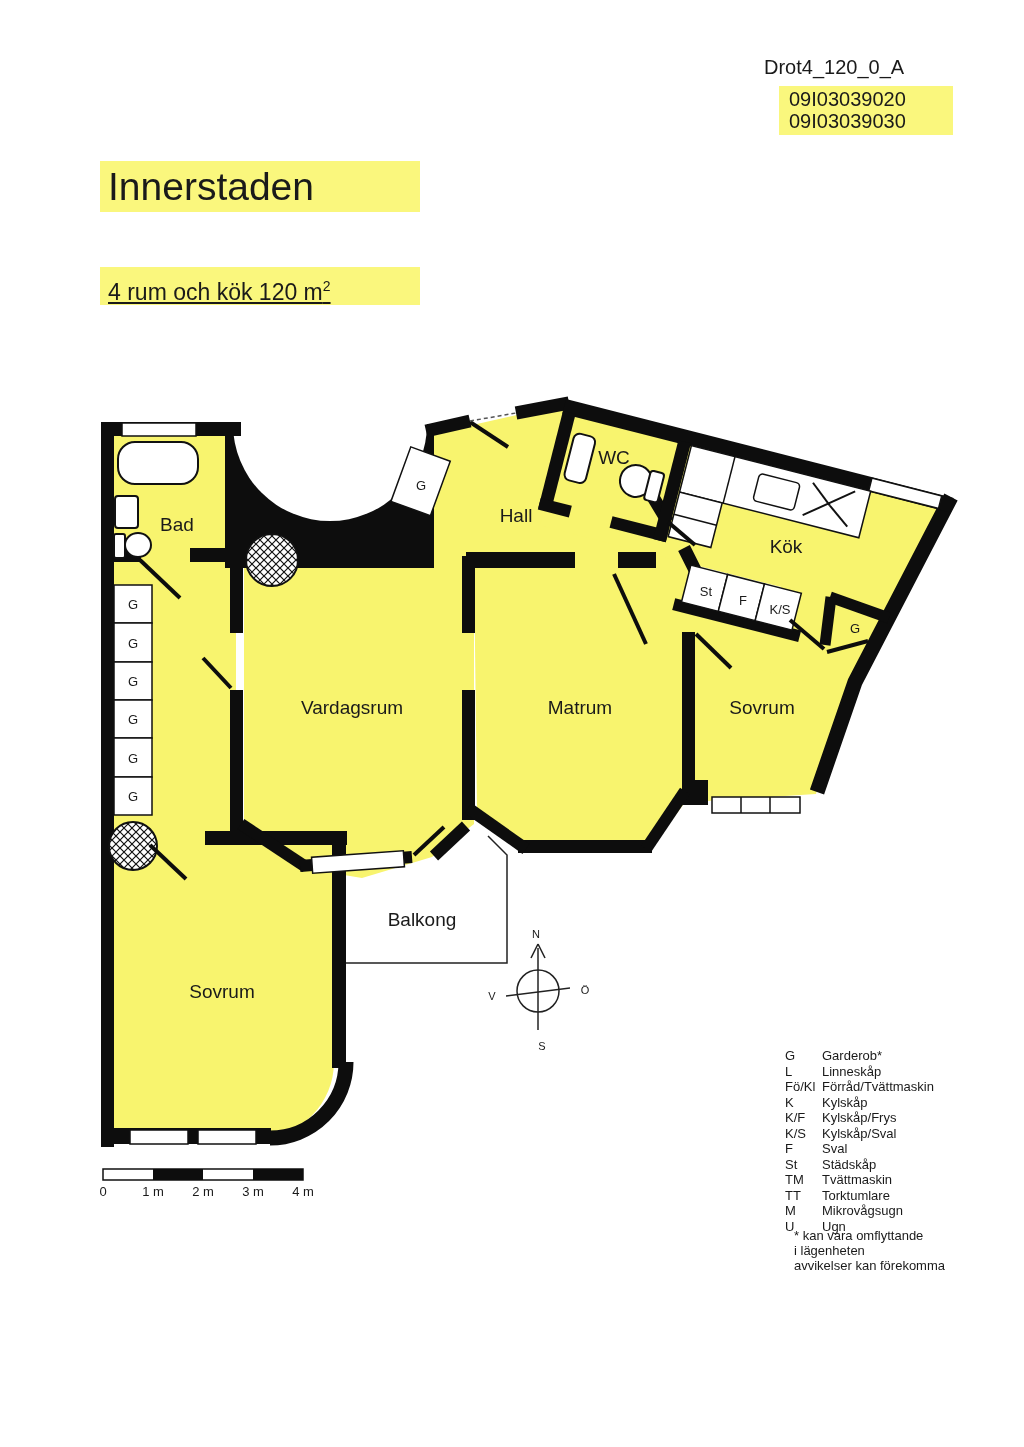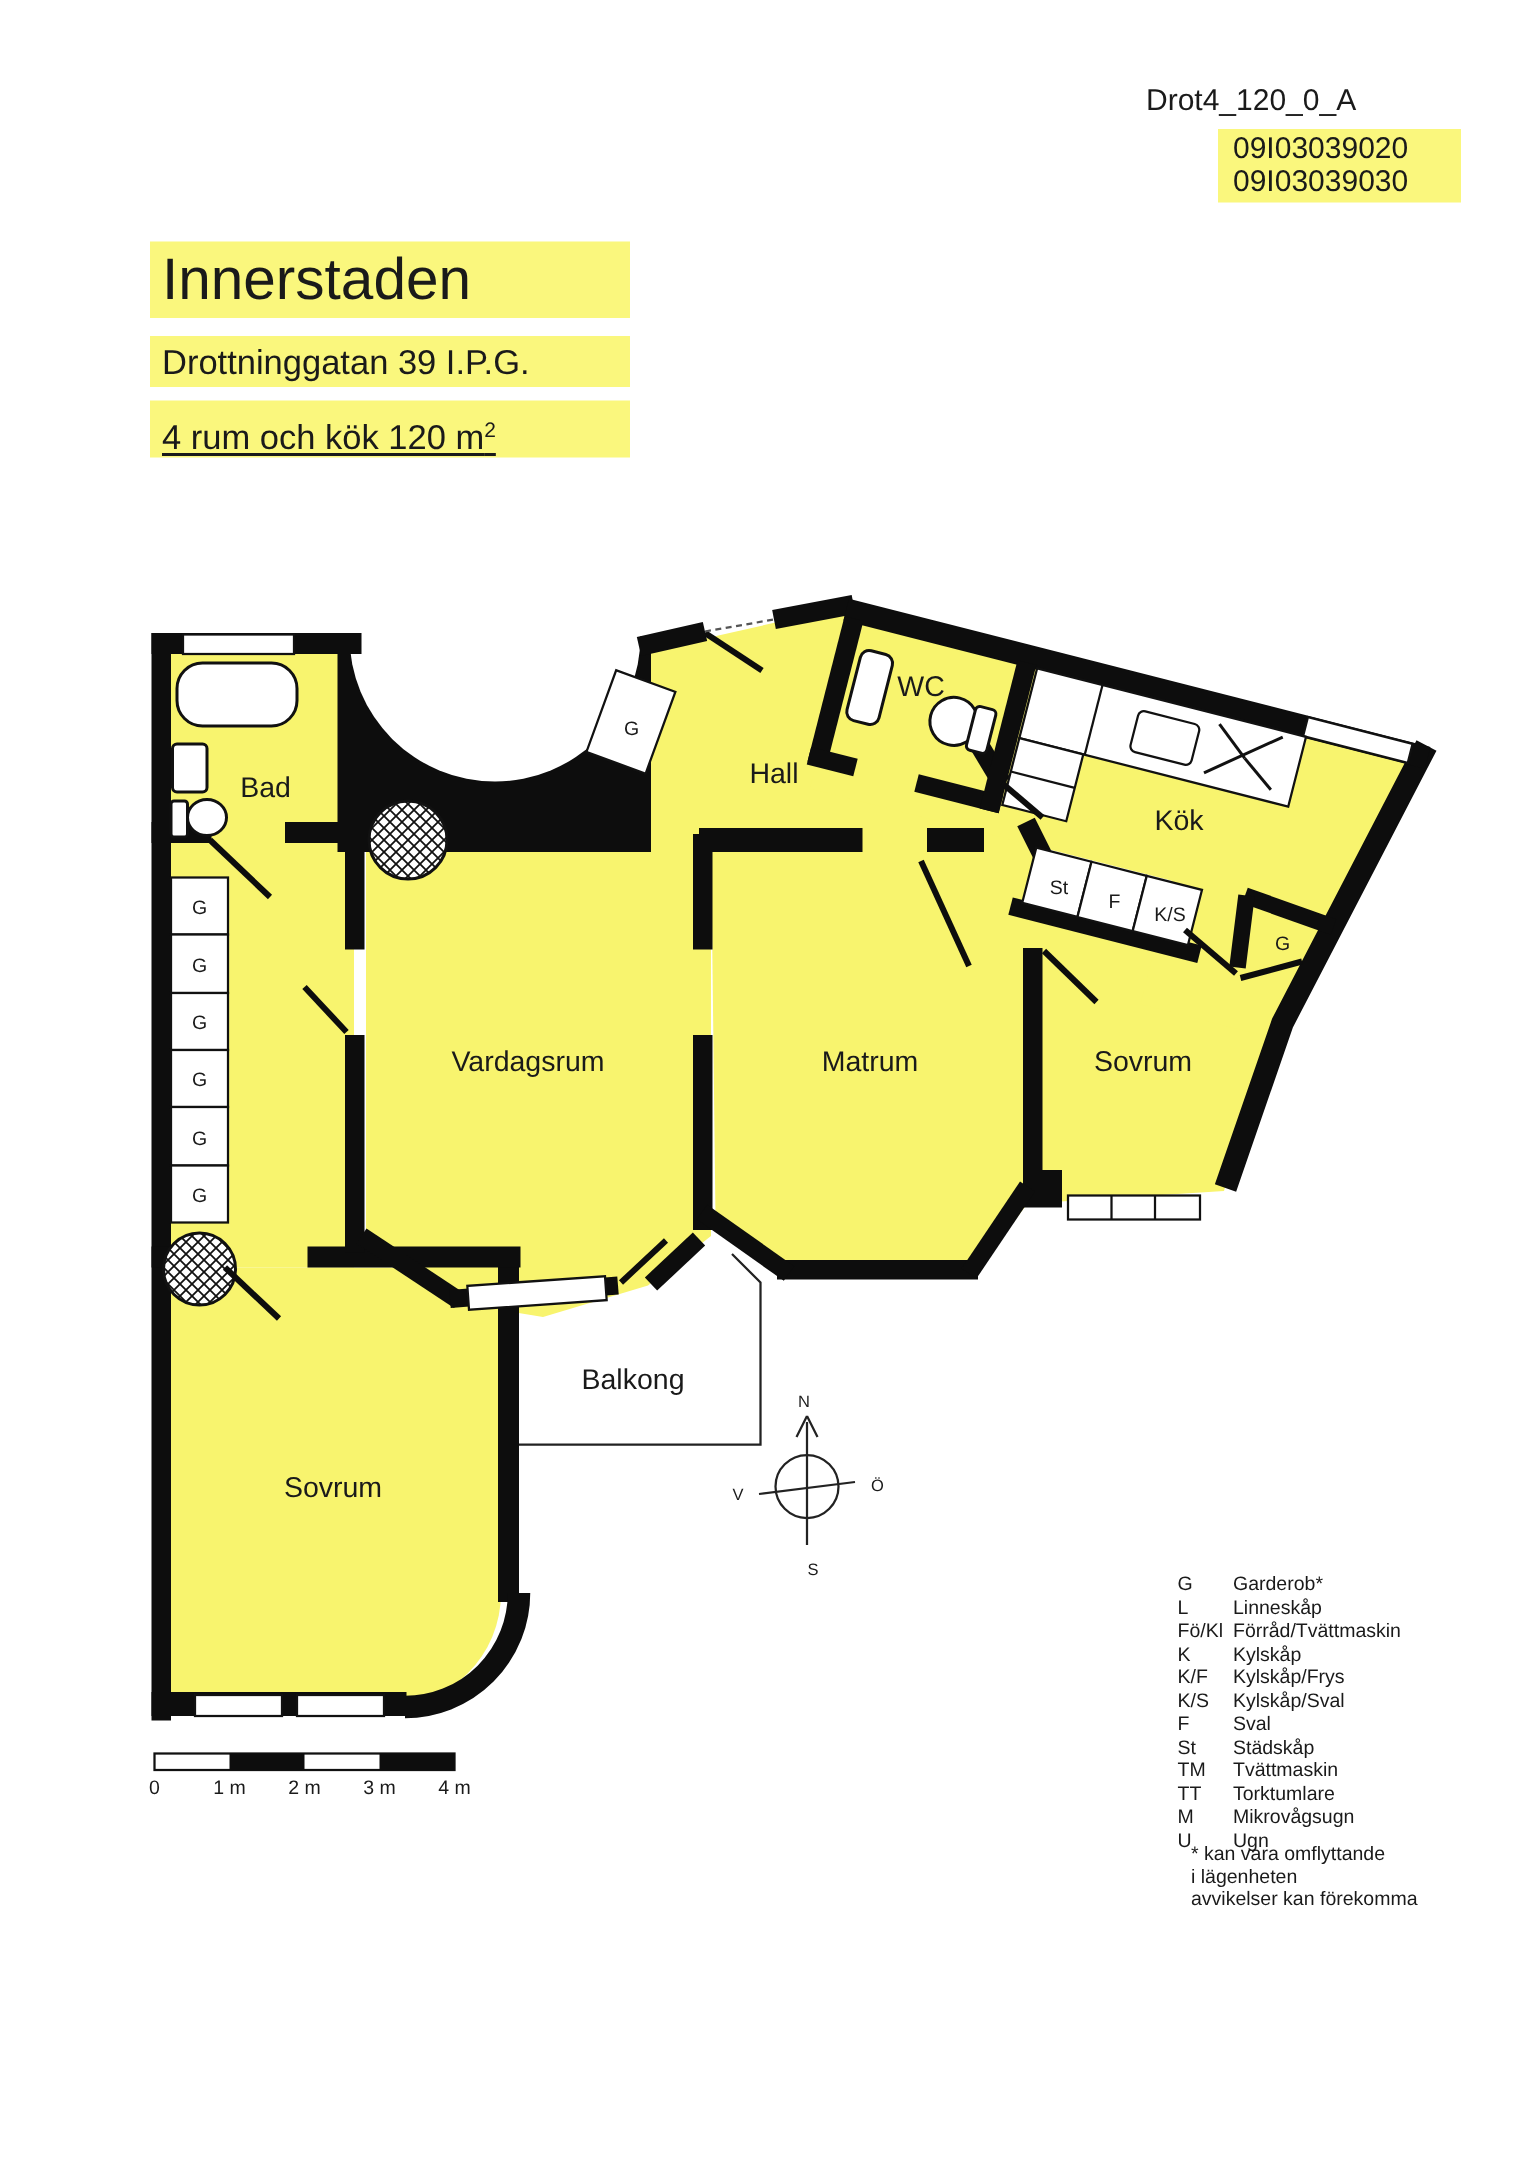--- a/index.html
+++ b/index.html
@@ -8,7 +8,7 @@
   .abs{position:absolute;}
   .ybox{background:#FAF77D;}
   #doc-id{left:764px;top:56px;font-size:20px;text-align:right;}
-  #plan-numbers{left:812px;top:86px;width:152px;padding:2px 0 3px 10px;font-size:20px;line-height:22px;}
+  #plan-numbers{left:779px;top:86px;width:152px;padding:2px 12px 3px 10px;font-size:20px;line-height:22px;}
   #title-box{left:100px;top:161px;width:320px;height:51px;font-size:39px;line-height:51px;padding-left:8px;box-sizing:border-box;}
   #addr-box{left:100px;top:224px;width:320px;height:34px;font-size:23px;line-height:34px;padding-left:8px;box-sizing:border-box;}
   #size-box{left:100px;top:267px;width:320px;height:38px;font-size:23px;line-height:38px;padding-left:8px;box-sizing:border-box;text-decoration:underline;}

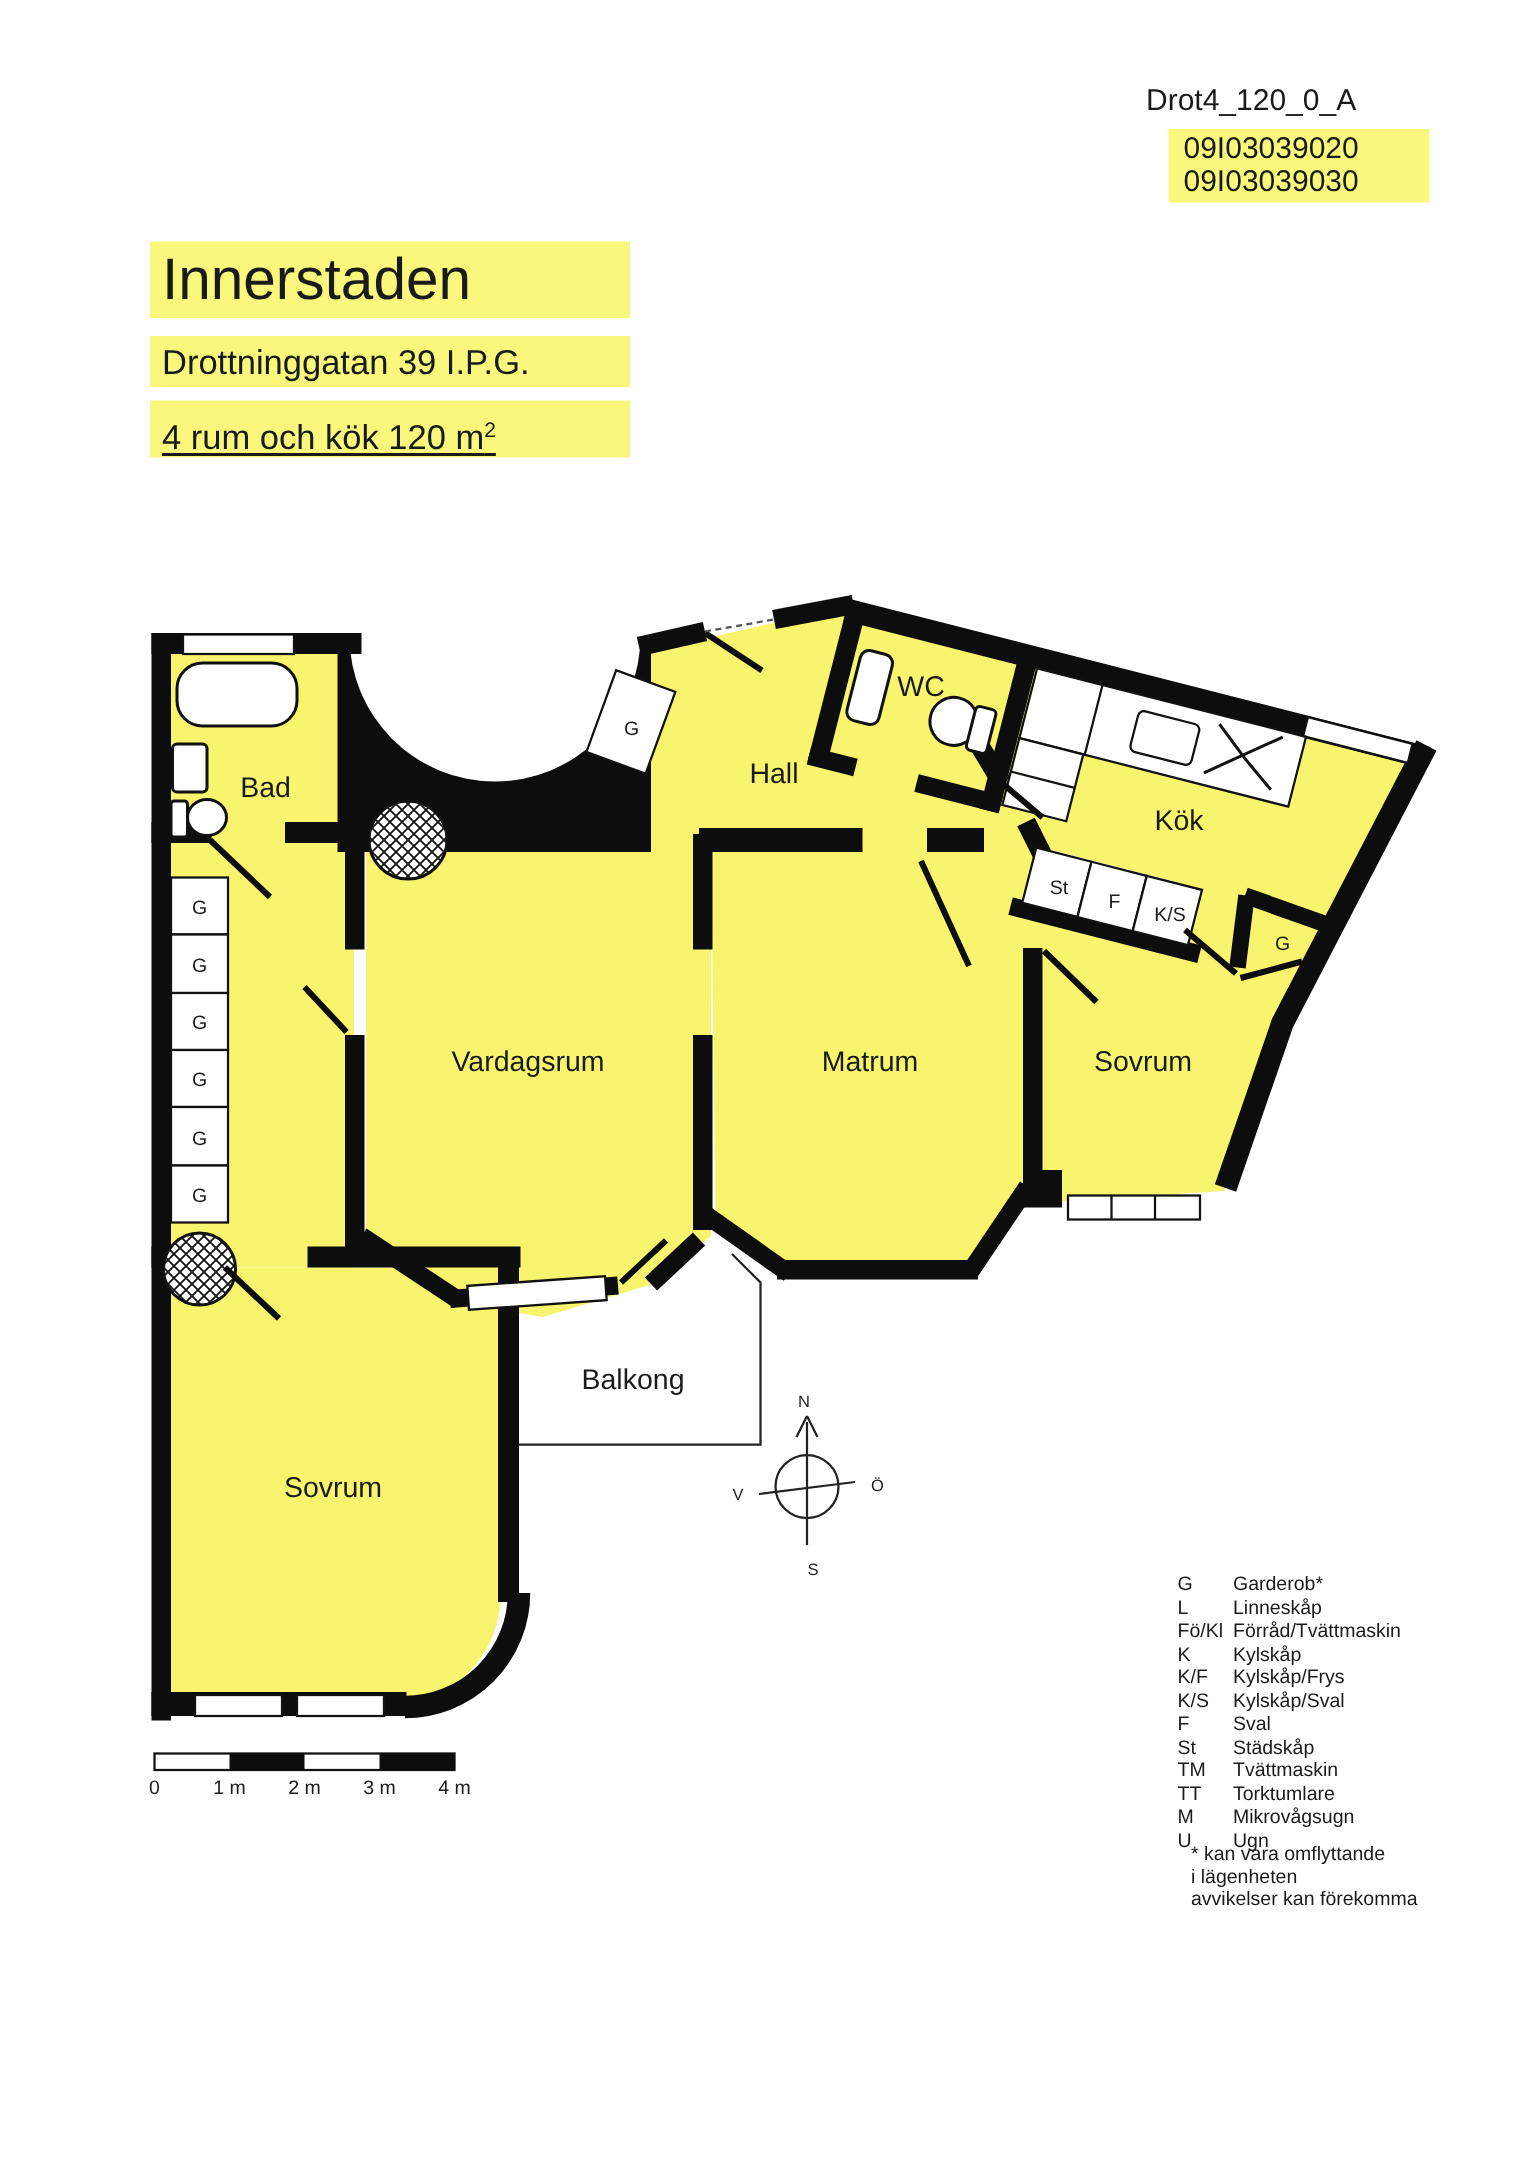--- a/index.html
+++ b/index.html
@@ -33,7 +33,6 @@
     <div>09I03039030</div>
   </div>
   <div class="abs ybox" id="title-box">Innerstaden</div>
-  <div class="abs ybox" id="addr-box">Drottninggatan 39 I.P.G.</div>
   <div class="abs ybox" id="size-box"><span>4 rum och kök 120 m</span><sup>2</sup></div>
 
   <svg class="abs" style="left:0;top:0" width="1024" height="1447" viewBox="0 0 1024 1447">

